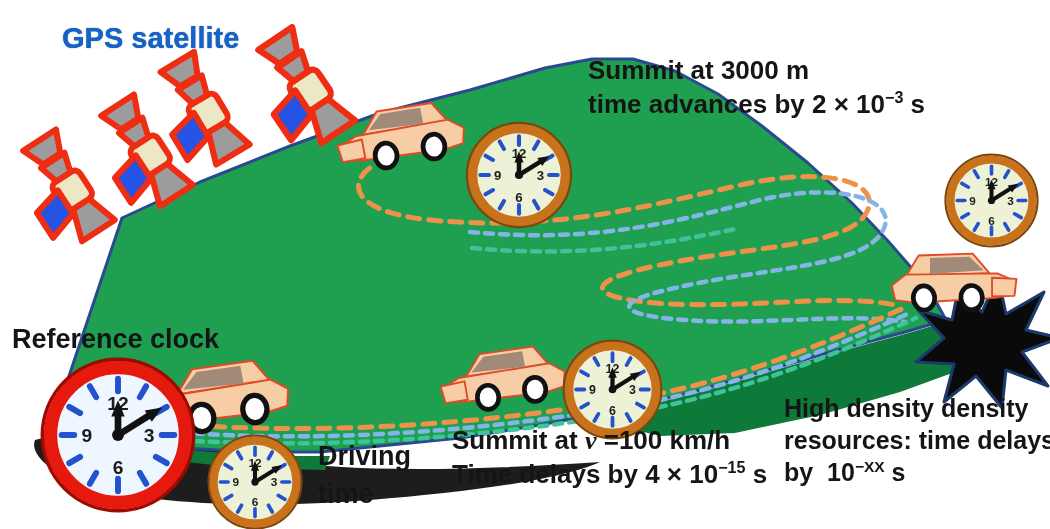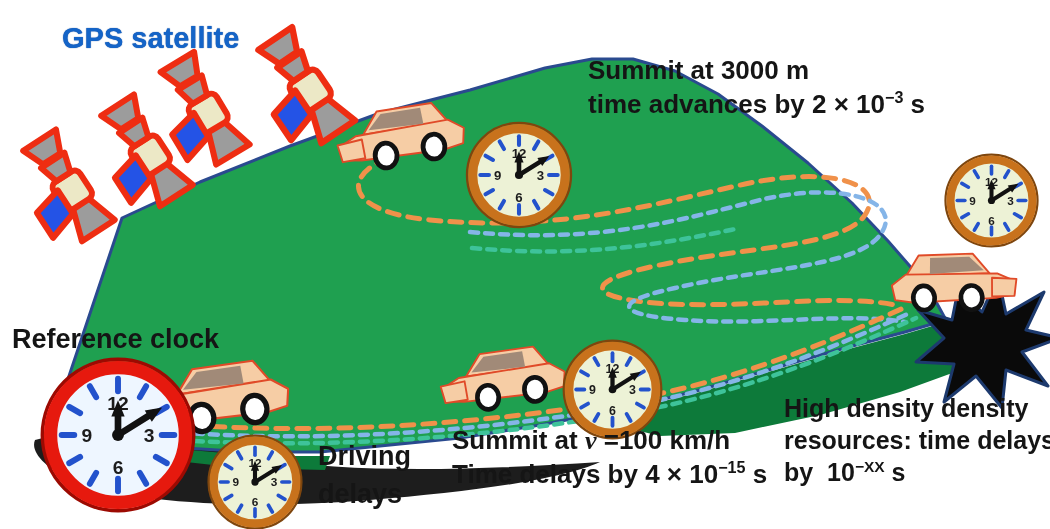--- a/index.html
+++ b/index.html
@@ -239,7 +239,7 @@
 
   <div class="label" id="portable-label">
     <span>Driving</span><br>
-    <span>delays</span>
+    <span>time</span>
   </div>
 
   <div class="label" id="driving-label">

